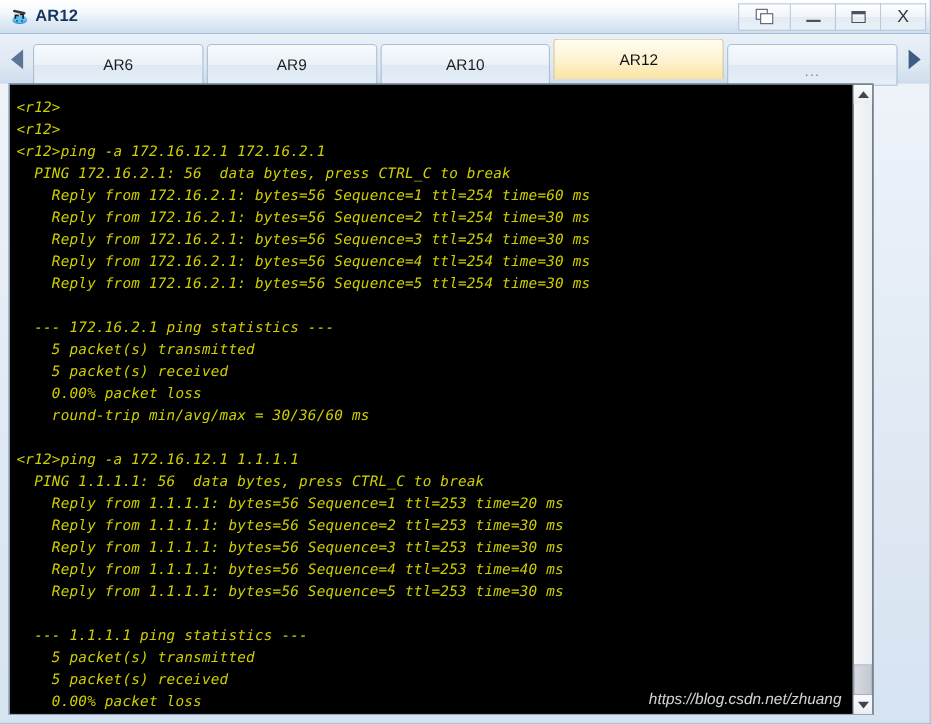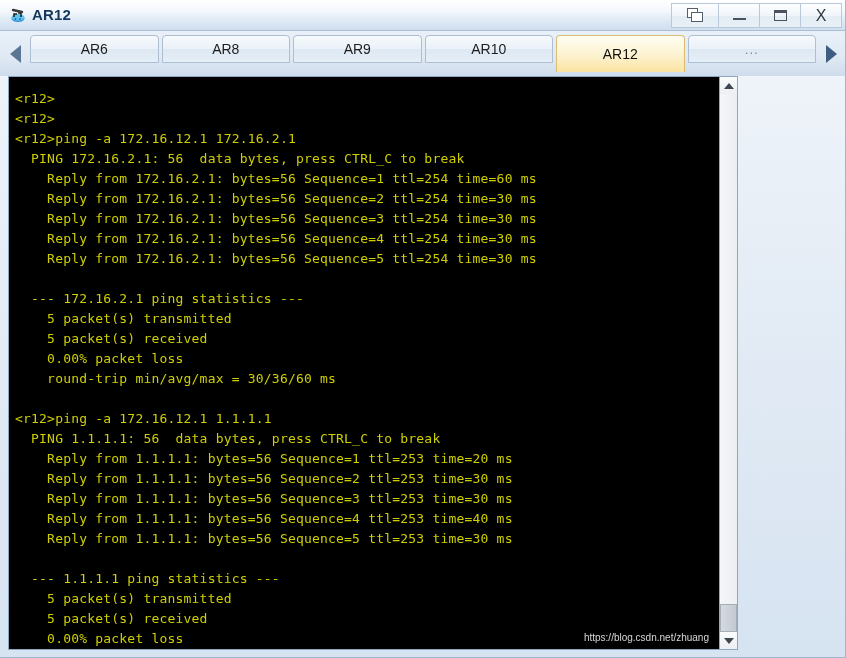--- a/index.html
+++ b/index.html
@@ -161,7 +161,7 @@
   }
   .tab {
     flex: 1 1 0;
-    height: 28px;
+    height: 38px;
     box-sizing: border-box;
     background: linear-gradient(to bottom, #f6fafd 0%, #eaf1f8 50%, #dde8f3 51%, #e6eff7 100%);
     border: 1px solid #aebfd2;
@@ -171,7 +171,7 @@
     justify-content: center;
     font-size: 14px;
     color: #1c1c1c;
-    margin-top: 0;
+    margin-top: 5px;
   }
   .tab.active {
     background: linear-gradient(to bottom, #fffdf3 0%, #fdf2cf 55%, #fbe3a0 100%);

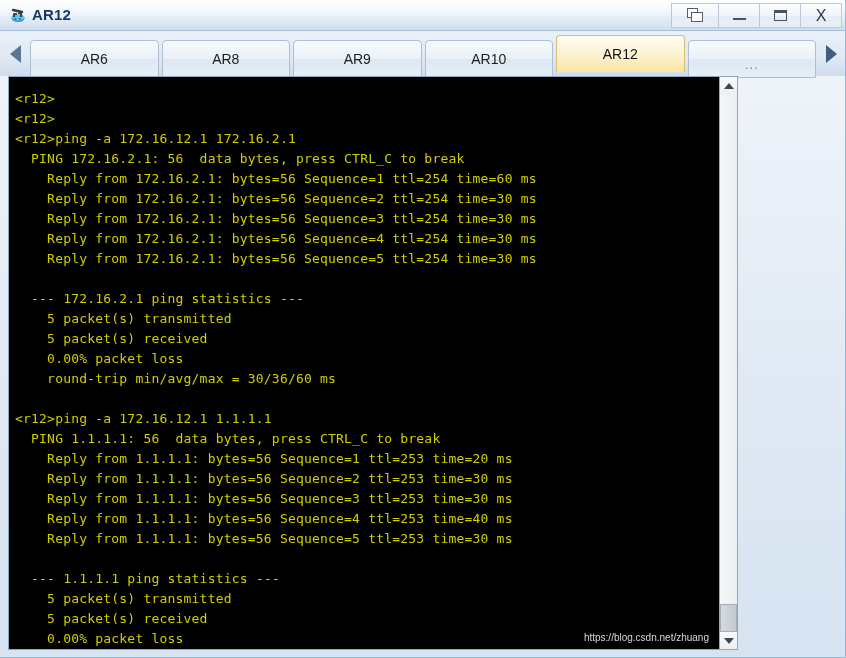--- a/index.html
+++ b/index.html
@@ -331,9 +331,6 @@
         <span>AR6</span>
       </div>
       <div class="tab">
-        <span>AR8</span>
-      </div>
-      <div class="tab">
         <span>AR9</span>
       </div>
       <div class="tab">

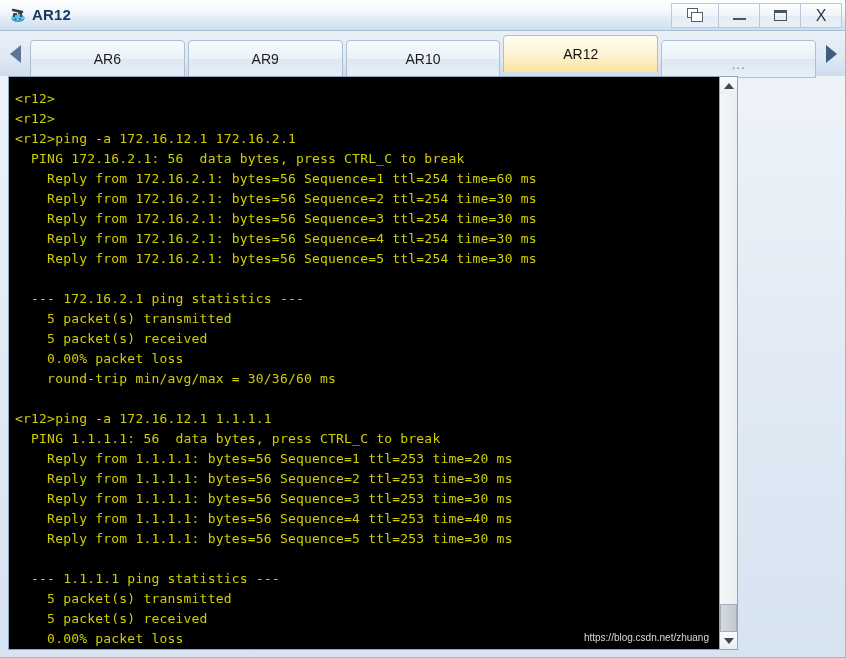--- a/index.html
+++ b/index.html
@@ -195,12 +195,13 @@
     position: absolute;
     left: 8px;
     top: 76px;
-    width: 730px;
+    width: 786px;
     height: 574px;
     box-sizing: border-box;
     background: #000000;
     border: 1px solid #8fa6bf;
     overflow: hidden;
+    font-style: italic;
   }
   #console-output {
     position: absolute;

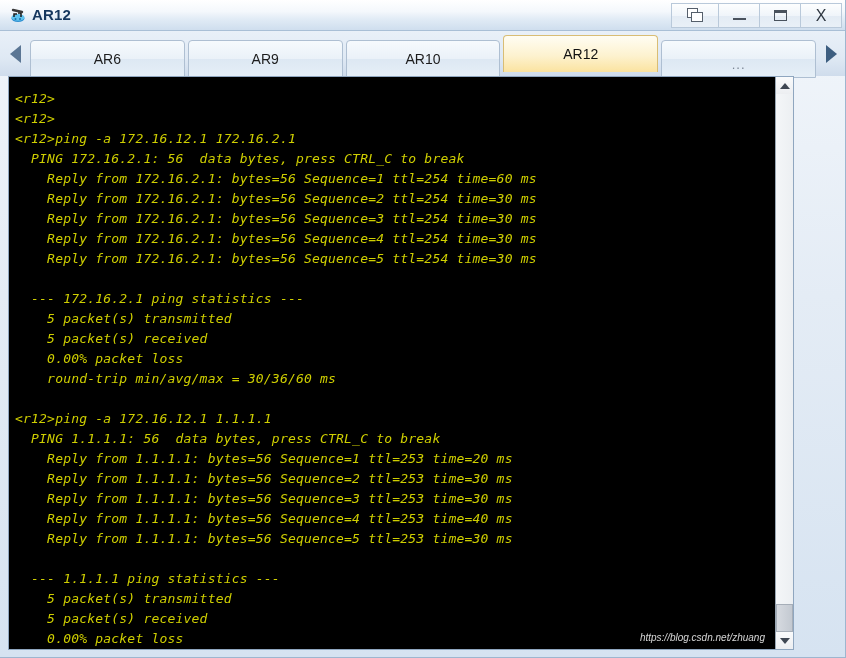--- a/index.html
+++ b/index.html
@@ -277,7 +277,7 @@
     right: 28px;
     bottom: 6px;
     font-family: "Liberation Sans", sans-serif;
-    font-size: 10px;
+    font-size: 14px;
     color: #e6e6e6;
     opacity: 0.92;
     white-space: nowrap;

